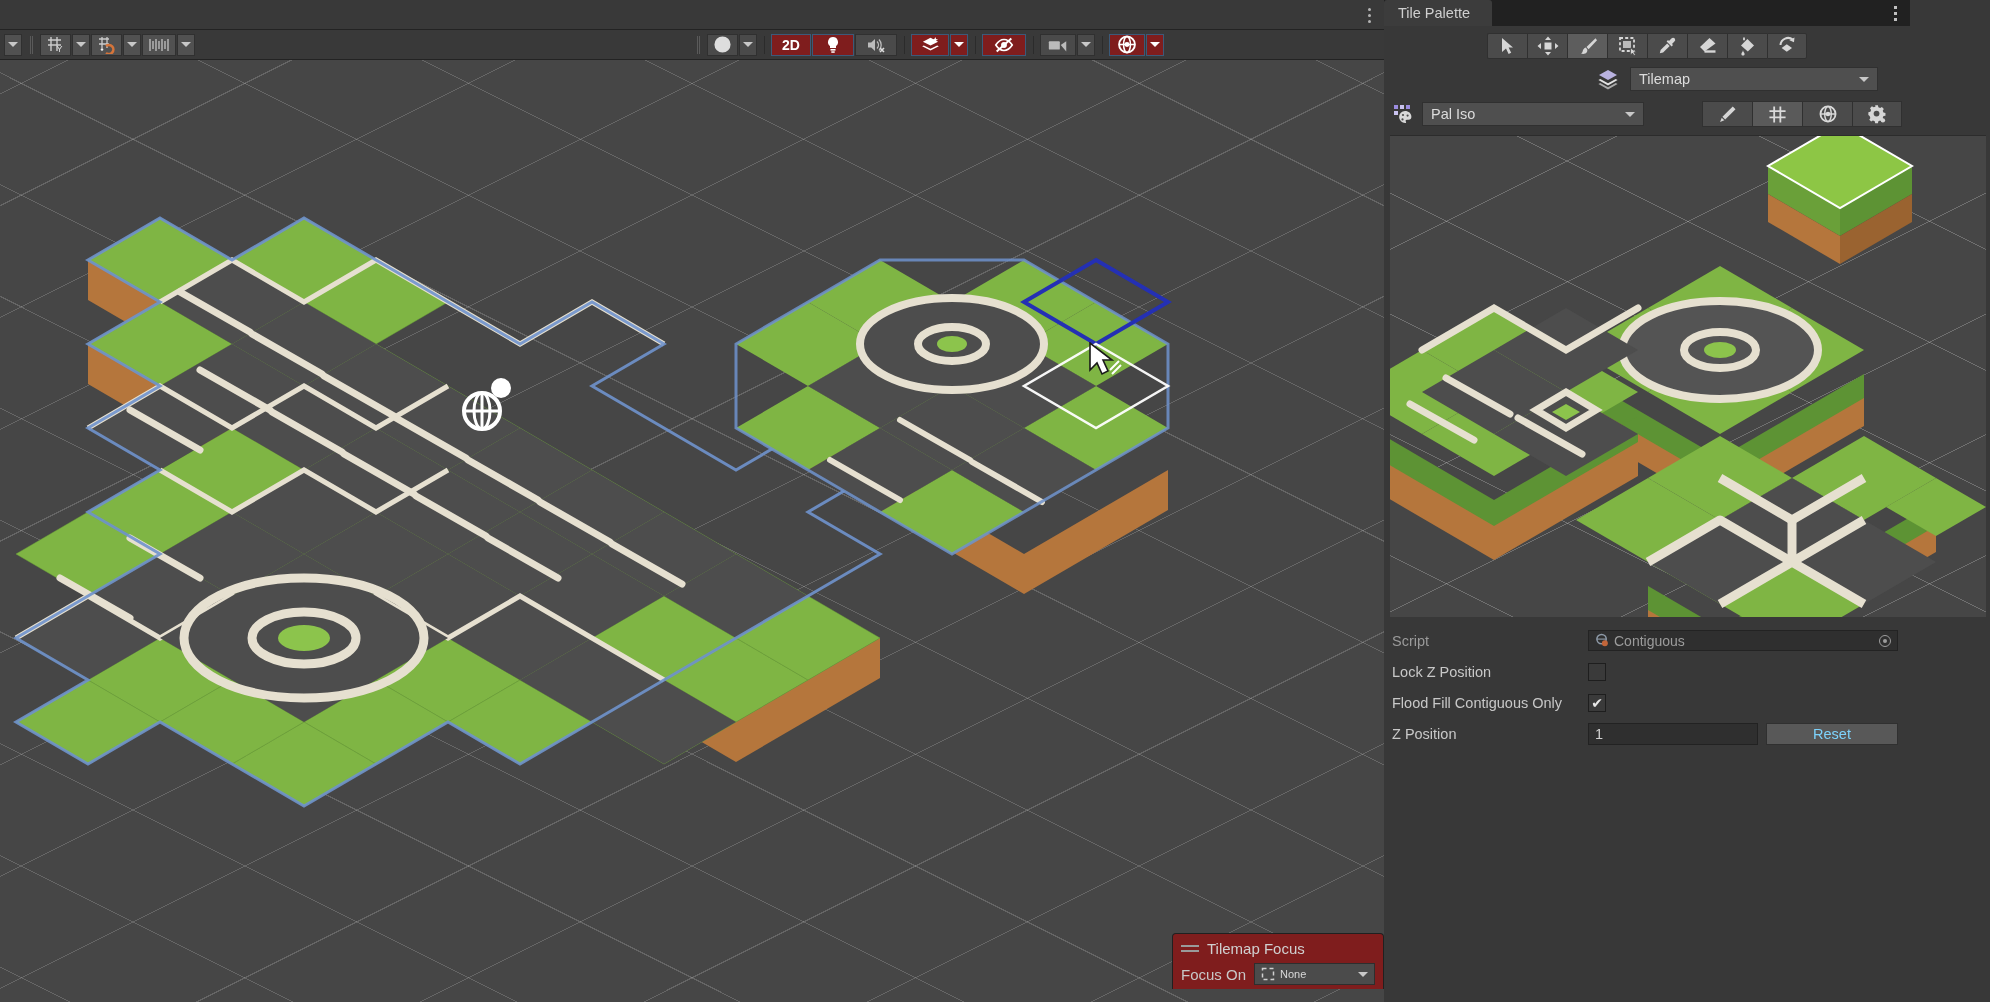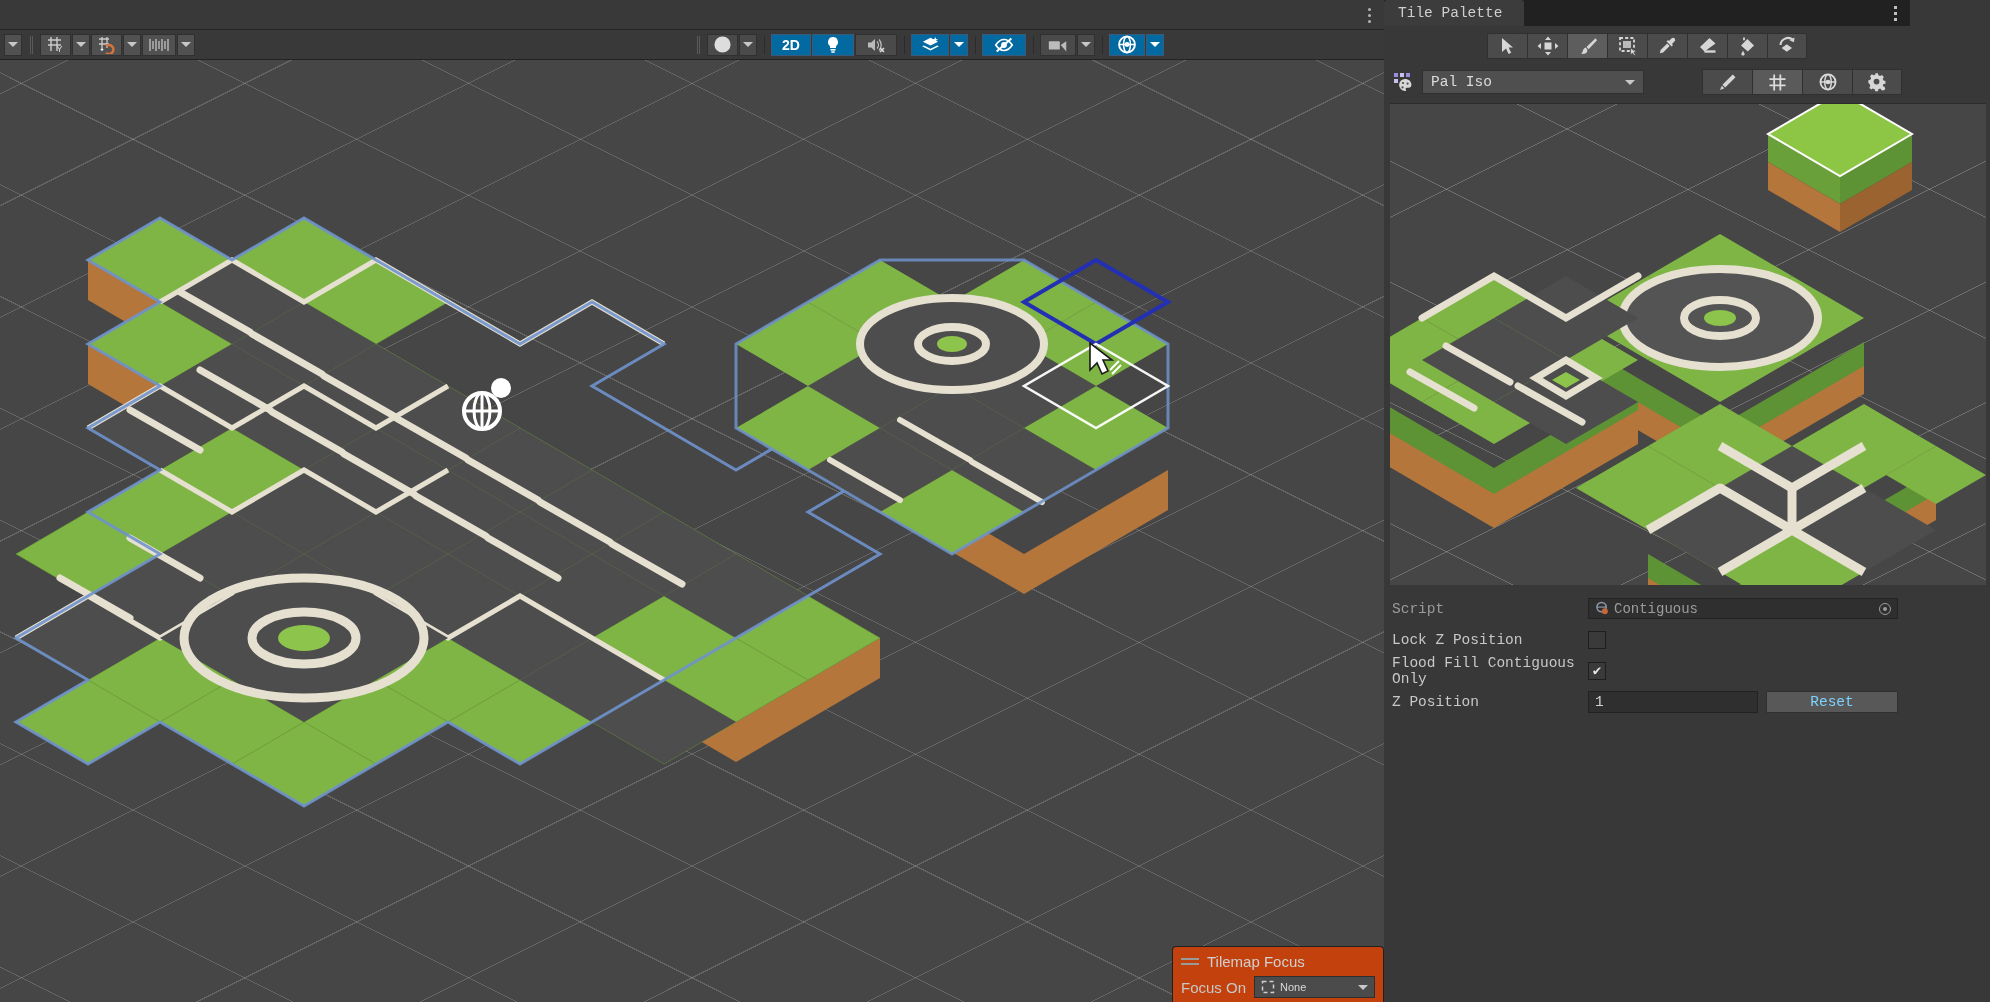--- a/index.html
+++ b/index.html
@@ -58,7 +58,7 @@
   }
 
   
-  .palette-pane { width: 526px; height: 1002px; background: #383838; position: relative; font-family: Liberation Mono, monospace; }
+  .palette-pane { width: 526px; height: 1002px; background: #383838; position: relative; }
   .pal-tabbar {
     height: 26px; background: #212121; display: flex; align-items: flex-end; position: relative;
   }

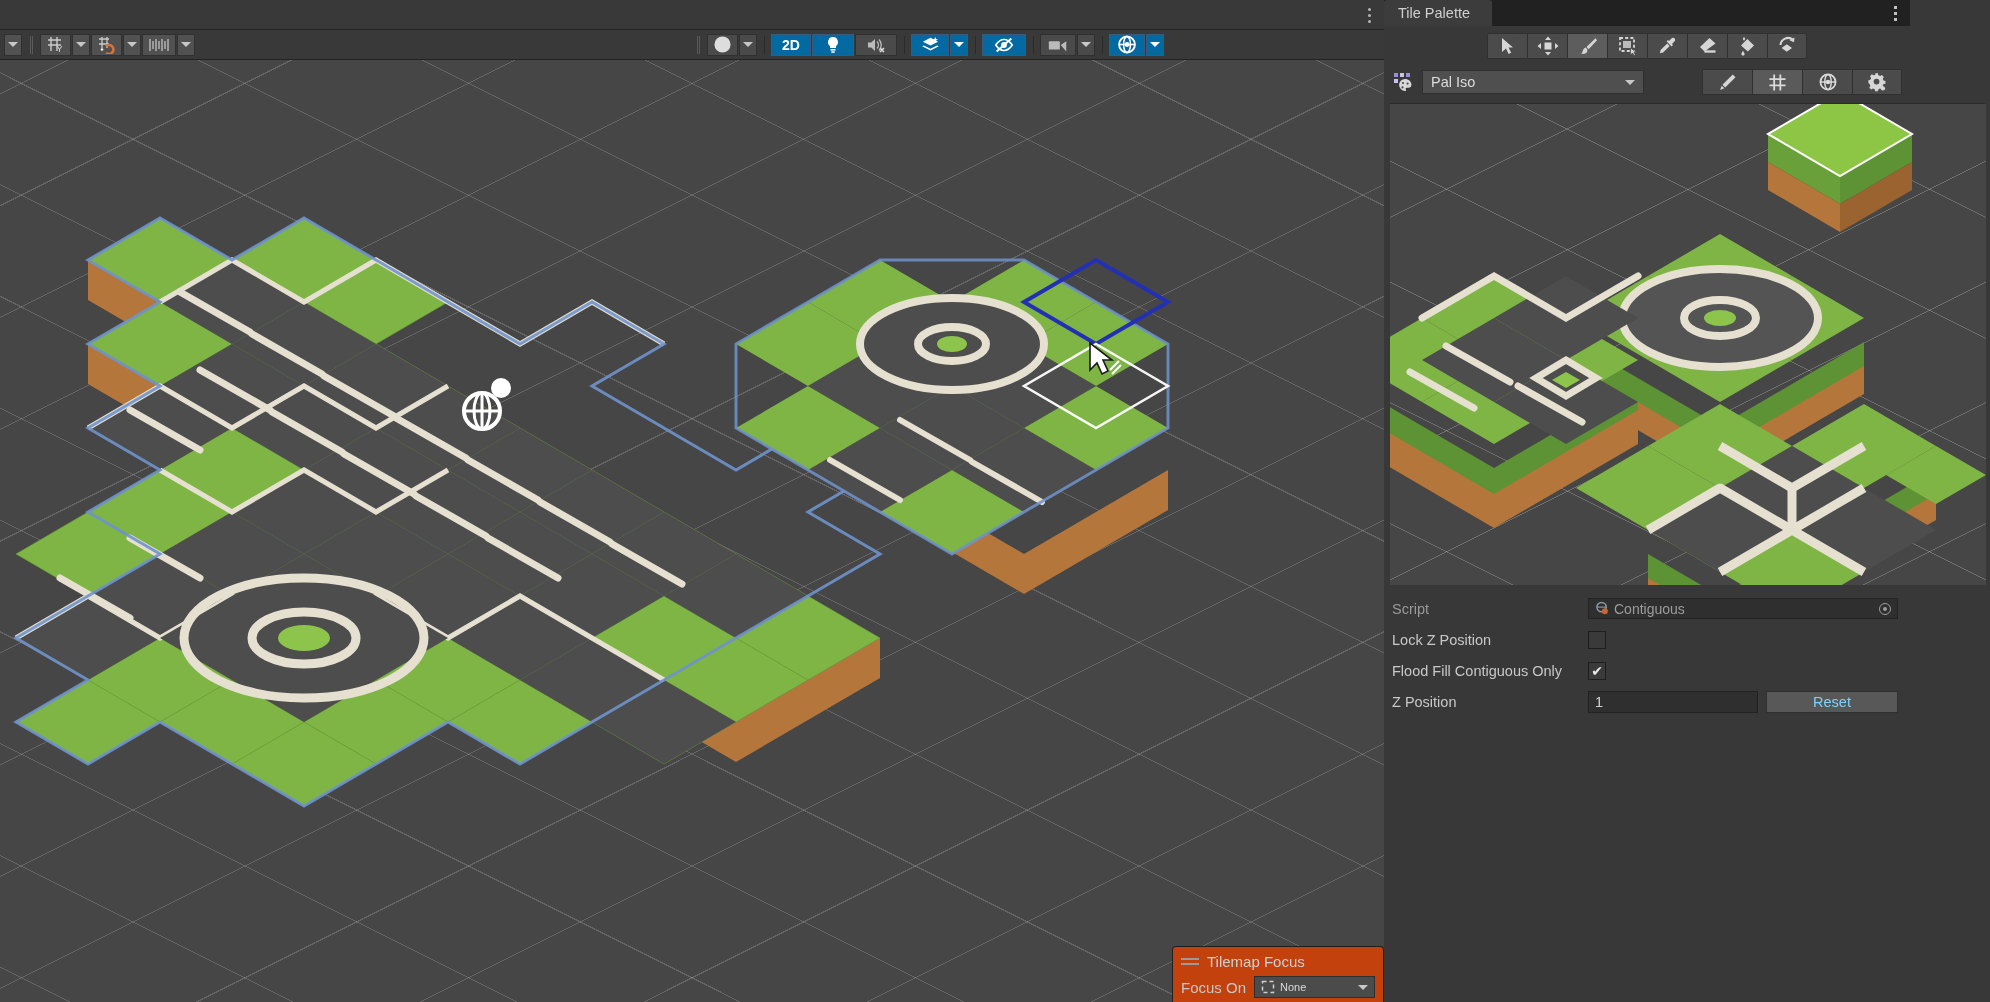--- a/index.html
+++ b/index.html
@@ -39,7 +39,7 @@
     display: flex; align-items: center; justify-content: center;
     color: #c4c4c4; font-size: 11px; margin-right: 1px;
   }
-  .btn.blue { background: #0369a1; border-color: #3b5a79; color: #ffffff; text-align: center; }
+  .btn.blue { background: #7f1d1d; border-color: #3b5a79; color: #ffffff; text-align: center; }
   .btn.dark { background: #4a4a4a; }
   .btn.arrow { min-width: 16px; padding: 0 3px; }
   .sep { width: 1px; height: 18px; background: #2b2b2b; margin: 0 6px; }

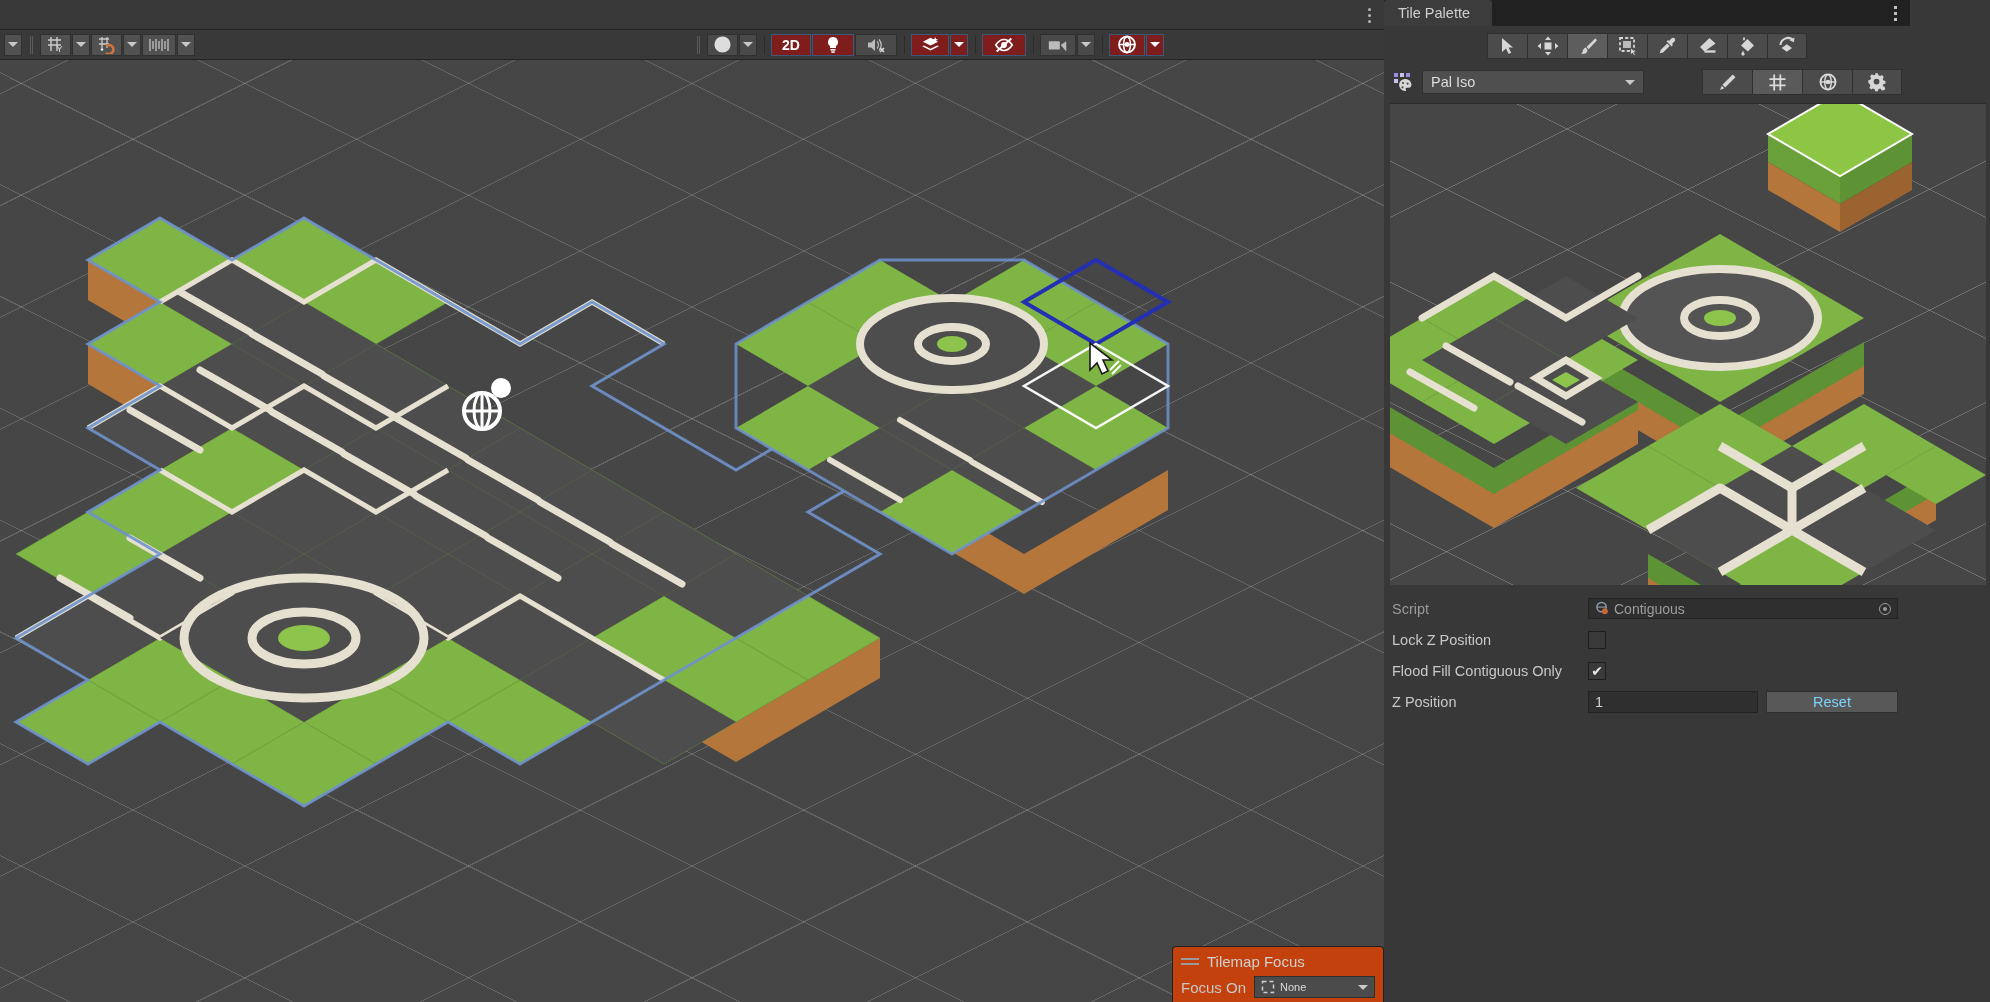--- a/index.html
+++ b/index.html
@@ -618,6 +618,19 @@
         </div>
       </div>
 
+      <div class="row-tilemap">
+        <span class="tm-icon">
+          <svg width="24" height="22" viewBox="0 0 24 22">
+            <path d="M12 2 L21 7 L12 12 L3 7 Z" fill="#b9b2e0"></path>
+            <path d="M4.3 11 L12 15.2 L19.7 11 L21.6 12 L12 17.4 L2.4 12 Z" fill="#e2e2e2"></path>
+            <path d="M4.3 15 L12 19.2 L19.7 15 L21.6 16 L12 21.4 L2.4 16 Z" fill="#a9a9a9"></path>
+          </svg>
+        </span>
+        <span class="dd dd-tilemap">
+          <span>Tilemap</span>
+          <span class="caret"></span>
+        </span>
+      </div>
 
       <div class="row-palette">
         <span>

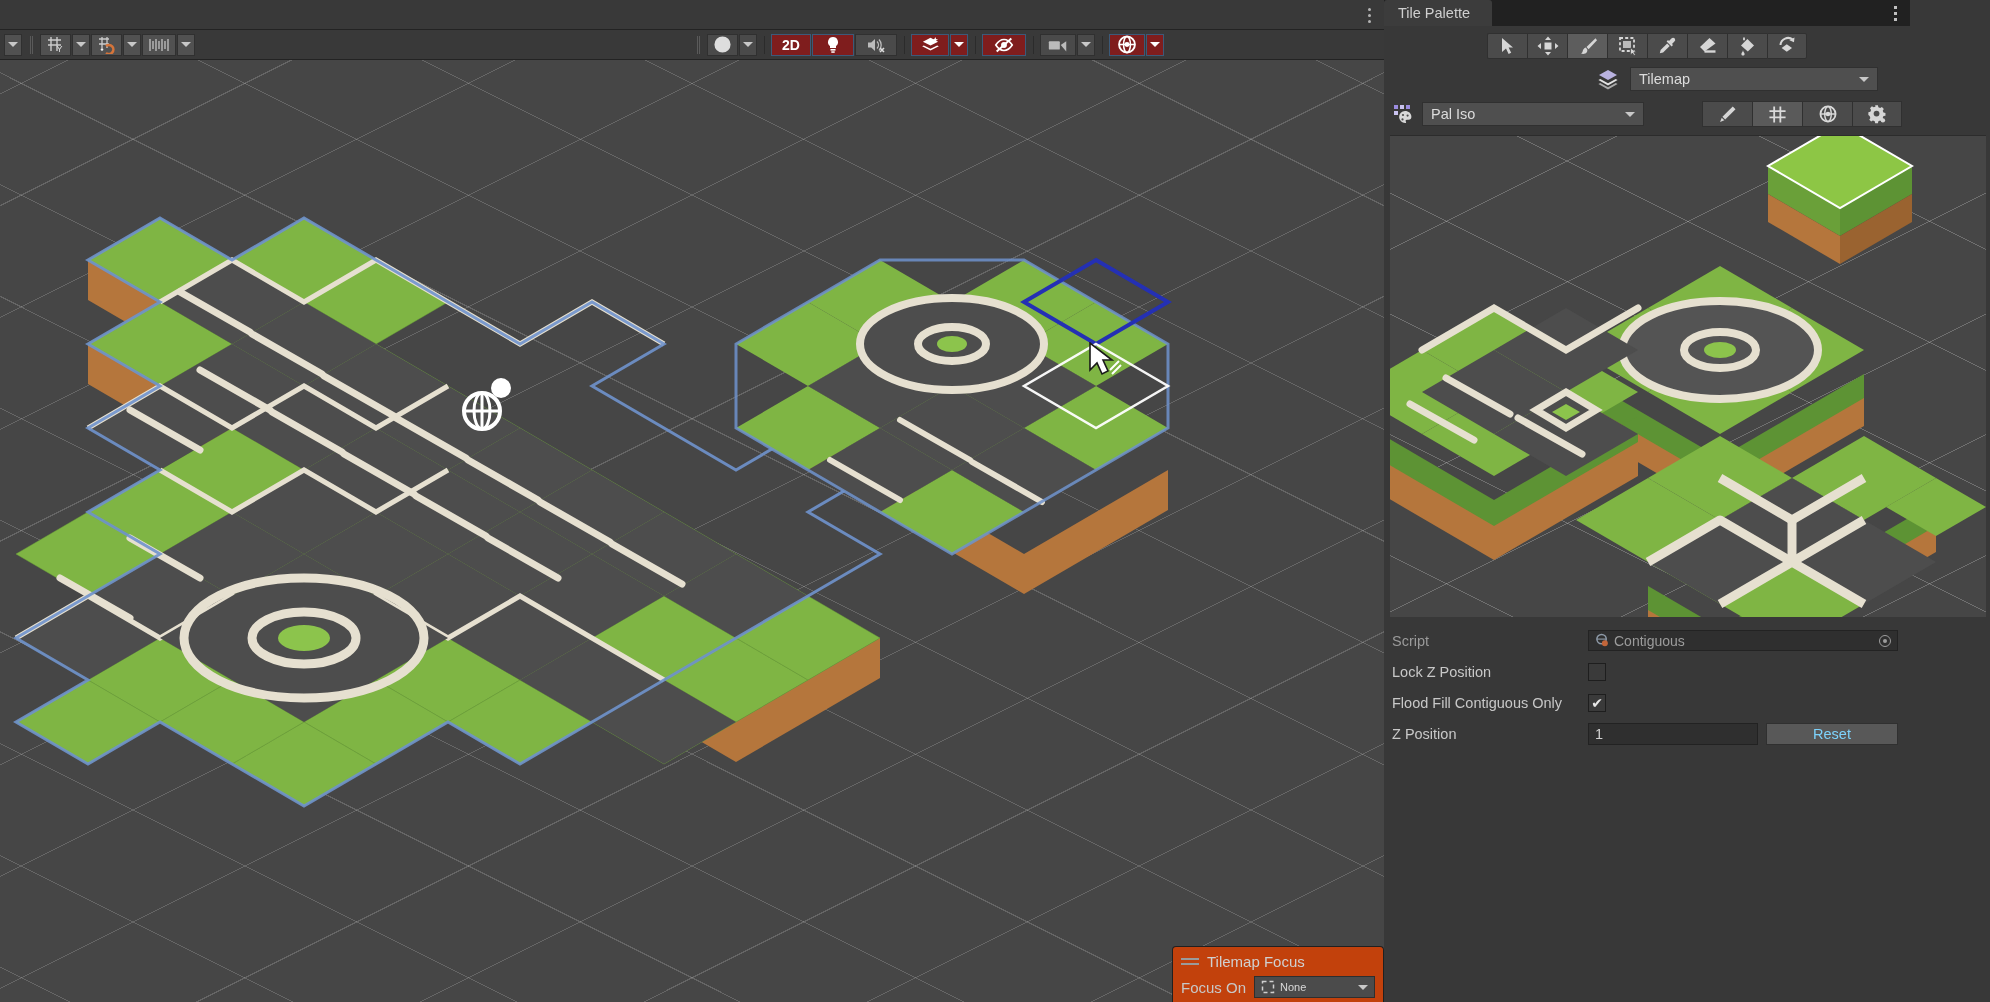--- a/index.html
+++ b/index.html
@@ -158,7 +158,7 @@
 
   
   .focus-overlay {
-    position: absolute; left: 1172px; bottom: 0; width: 212px; background: #c2410c;
+    position: absolute; left: 1172px; bottom: 13px; width: 212px; background: #7f1d1d;
     border: 1px solid #202020; border-bottom: none; z-index: 30;
     border-top-left-radius: 4px; border-top-right-radius: 4px;
   }

